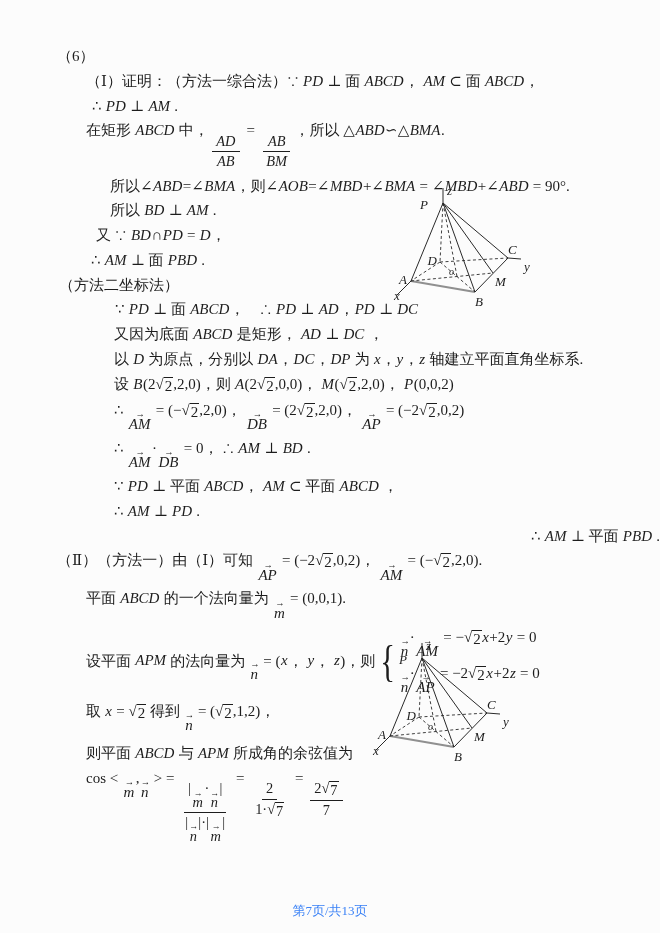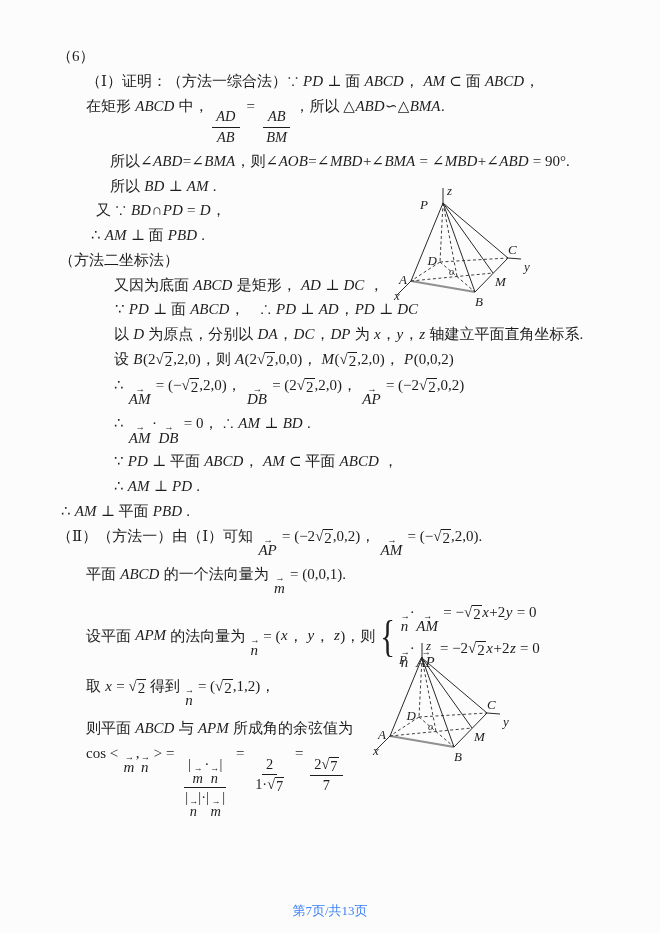--- a/index.html
+++ b/index.html
@@ -43,6 +43,7 @@
   <div class="content" id="lines">
       <div class="mline" style="margin-left: 57px;">（6）</div>
       <div class="mline" style="margin-left: 86px;">（Ⅰ）证明：（方法一综合法）∵ <i>PD</i> ⊥ 面 <i>ABCD</i>， <i>AM</i> ⊂ 面 <i>ABCD</i>，</div>
+      <div class="mline" style="margin-left: 92px;">∴ <i>PD</i> ⊥ <i>AM</i> .</div>
       <div class="mline" style="margin-left: 86px; margin-top: 2px;">在矩形 <i>ABCD</i> 中，<span class="frac">
           <span class="fn"><i>AD</i></span>
           <span class="fd"><i>AB</i></span>

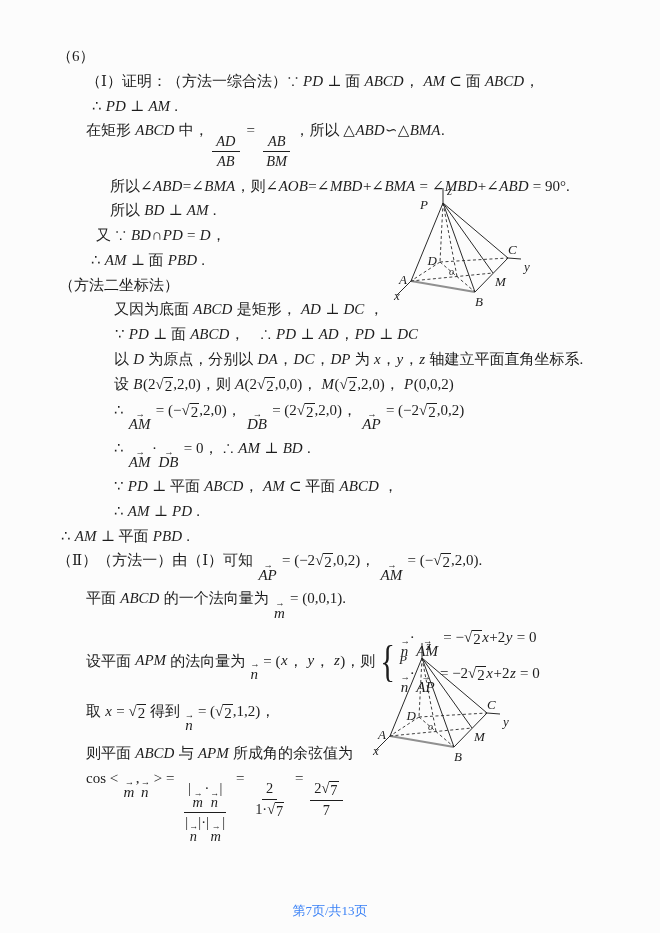--- a/index.html
+++ b/index.html
@@ -56,8 +56,8 @@
       <div class="mline" style="margin-left: 96px;">又 ∵ <i>BD</i>∩<i>PD</i> = <i>D</i>，</div>
       <div class="mline" style="margin-left: 91px;">∴ <i>AM</i> ⊥ 面 <i>PBD</i> .</div>
       <div class="mline" style="margin-left: 59px;">（方法二坐标法）</div>
+      <div class="mline" style="margin-left: 115px;">∵ <i>PD</i> ⊥ 面 <i>ABCD</i>，　∴ <i>PD</i> ⊥ <i>AD</i>，<i>PD</i> ⊥ <i>DC</i></div>
       <div class="mline" style="margin-left: 114px;">又因为底面 <i>ABCD</i> 是矩形， <i>AD</i> ⊥ <i>DC</i> ，</div>
-      <div class="mline" style="margin-left: 115px;">∵ <i>PD</i> ⊥ 面 <i>ABCD</i>，　∴ <i>PD</i> ⊥ <i>AD</i>，<i>PD</i> ⊥ <i>DC</i></div>
       <div class="mline" style="margin-left: 114px;">以 <i>D</i> 为原点，分别以 <i>DA</i>，<i>DC</i>，<i>DP</i> 为 <i>x</i>，<i>y</i>，<i>z</i> 轴建立平面直角坐标系.</div>
       <div class="mline" style="margin-left: 114px; margin-top: 2px;">设 <i>B</i>(2<span class="sqrt">
           <span class="rsign">√</span>

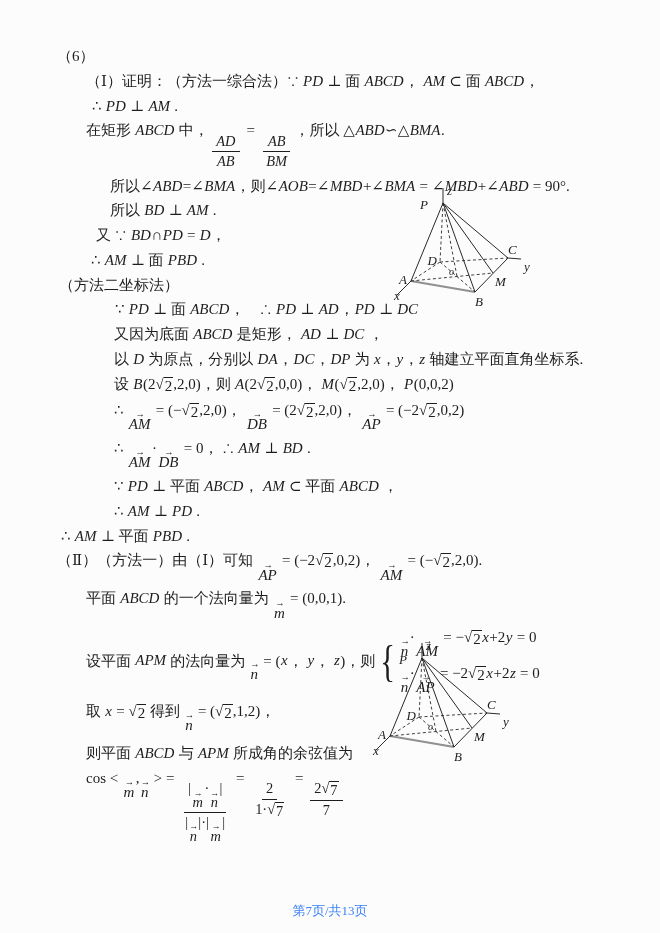--- a/index.html
+++ b/index.html
@@ -97,7 +97,7 @@
         </span> = 0， ∴ <i>AM</i> ⊥ <i>BD</i> .</div>
       <div class="mline" style="margin-left: 114px;">∵ <i>PD</i> ⊥ 平面 <i>ABCD</i>， <i>AM</i> ⊂ 平面 <i>ABCD</i> ，</div>
       <div class="mline" style="margin-left: 114px;">∴ <i>AM</i> ⊥ <i>PD</i> .</div>
-      <div class="mline" style="margin-left: 61px;">∴ <i>AM</i> ⊥ 平面 <i>PBD</i> .</div>
+      <div class="mline" style="margin-left: 114px; text-align: right;">∴ <i>AM</i> ⊥ 平面 <i>PBD</i> .</div>
       <div class="mline" style="margin-left: 57px; margin-top: 5px;">（Ⅱ）（方法一）由（Ⅰ）可知 <span class="vec">
           <span class="arr">→</span>
           <span class="vb"><i>AP</i></span>

